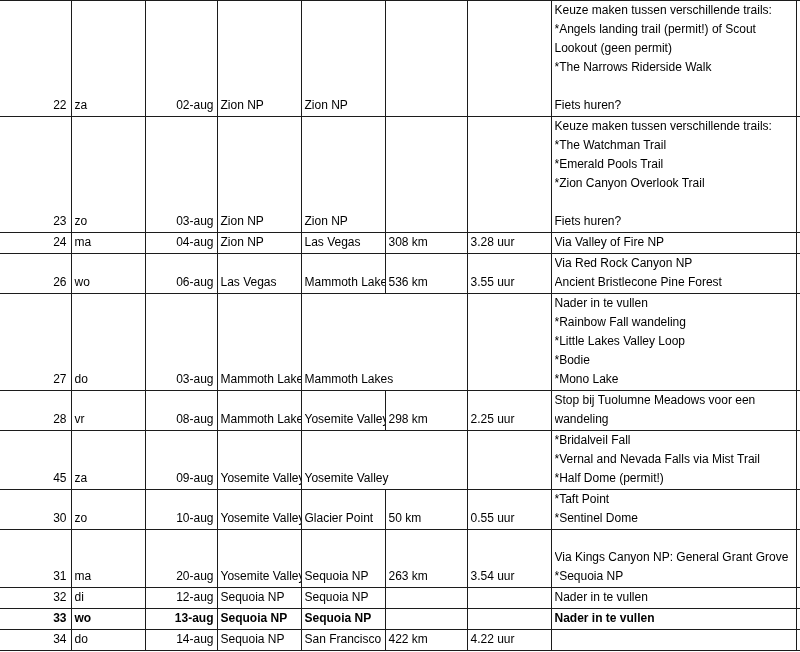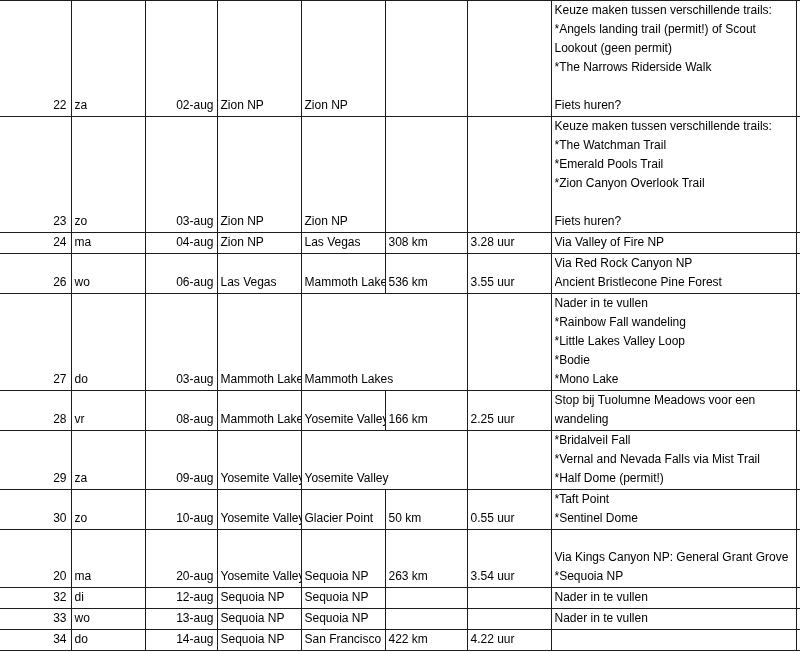--- a/index.html
+++ b/index.html
@@ -157,7 +157,7 @@
         <td class="c-date">08-aug</td>
         <td class="c-from">Mammoth Lakes</td>
         <td class="c-to">Yosemite Valley</td>
-        <td class="c-dist">166 km</td>
+        <td class="c-dist">298 km</td>
         <td class="c-dur">2.25 uur</td>
         <td class="c-notes">
           <div class="ln">Stop bij Tuolumne Meadows voor een</div>

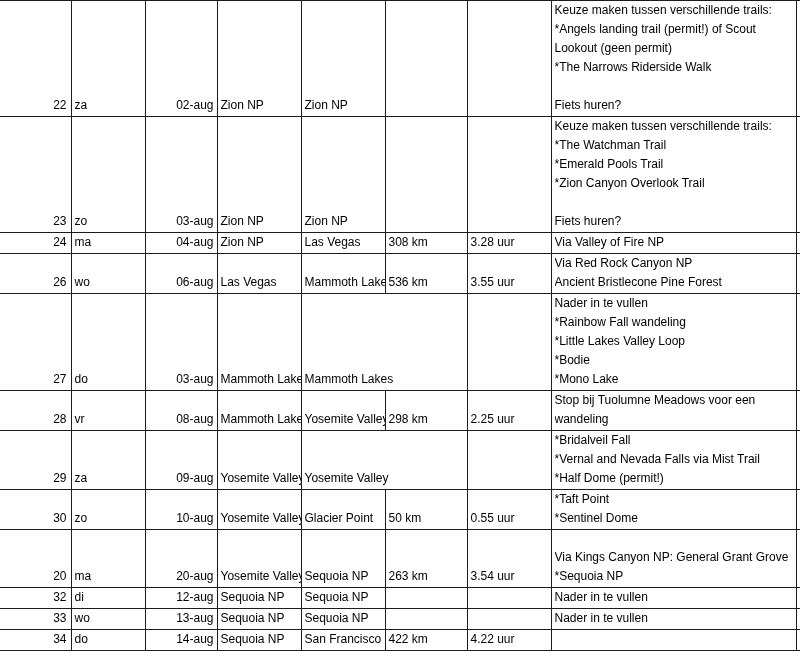--- a/index.html
+++ b/index.html
@@ -166,7 +166,7 @@
         <td class="c-sliver"></td>
       </tr>
       <tr style="height: 56px;">
-        <td class="c-num">29</td>
+        <td class="c-num">45</td>
         <td class="c-wd">za</td>
         <td class="c-date">09-aug</td>
         <td class="c-from">Yosemite Valley</td>

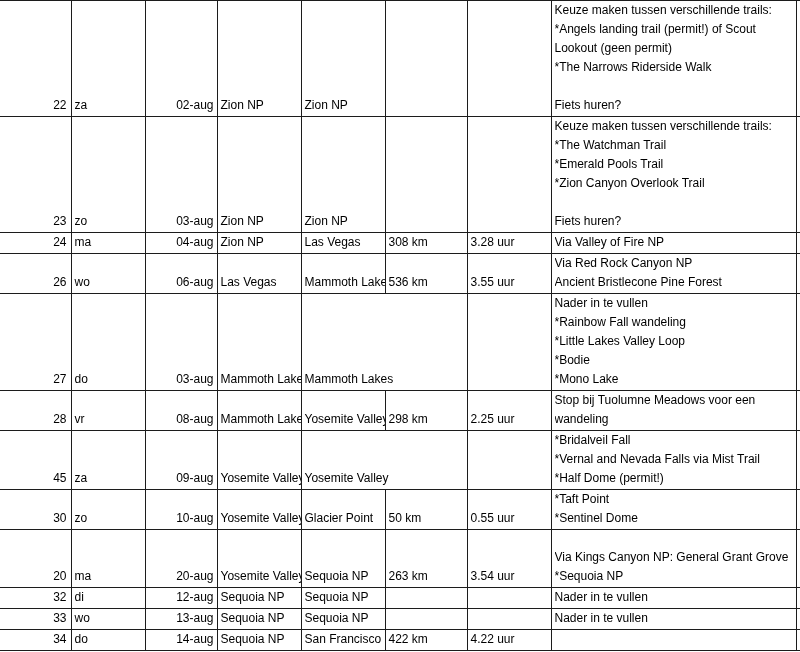--- a/index.html
+++ b/index.html
@@ -195,7 +195,7 @@
         <td class="c-sliver"></td>
       </tr>
       <tr style="height: 58px;">
-        <td class="c-num">20</td>
+        <td class="c-num">31</td>
         <td class="c-wd">ma</td>
         <td class="c-date">20-aug</td>
         <td class="c-from">Yosemite Valley</td>

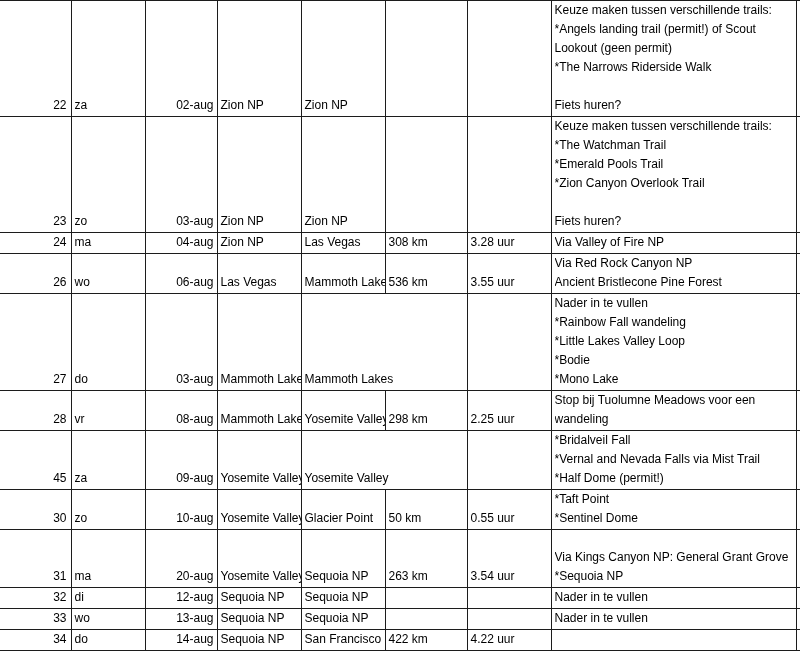--- a/index.html
+++ b/index.html
@@ -221,7 +221,7 @@
         </td>
         <td class="c-sliver"></td>
       </tr>
-      <tr style="height: 19px;">
+      <tr style="height: 19px; font-weight: bold;">
         <td class="c-num">33</td>
         <td class="c-wd">wo</td>
         <td class="c-date">13-aug</td>

